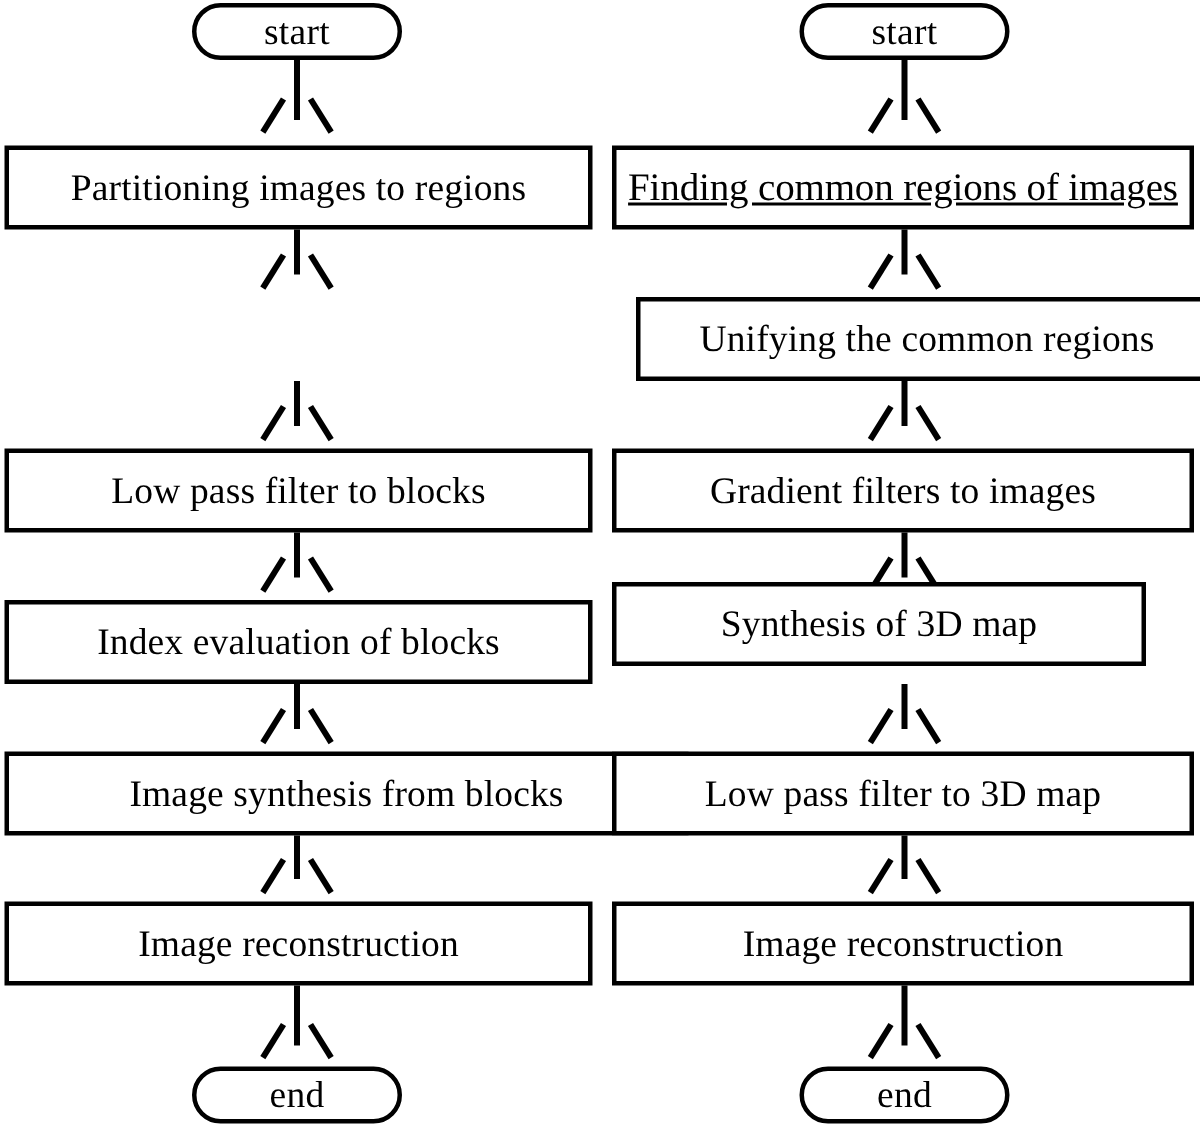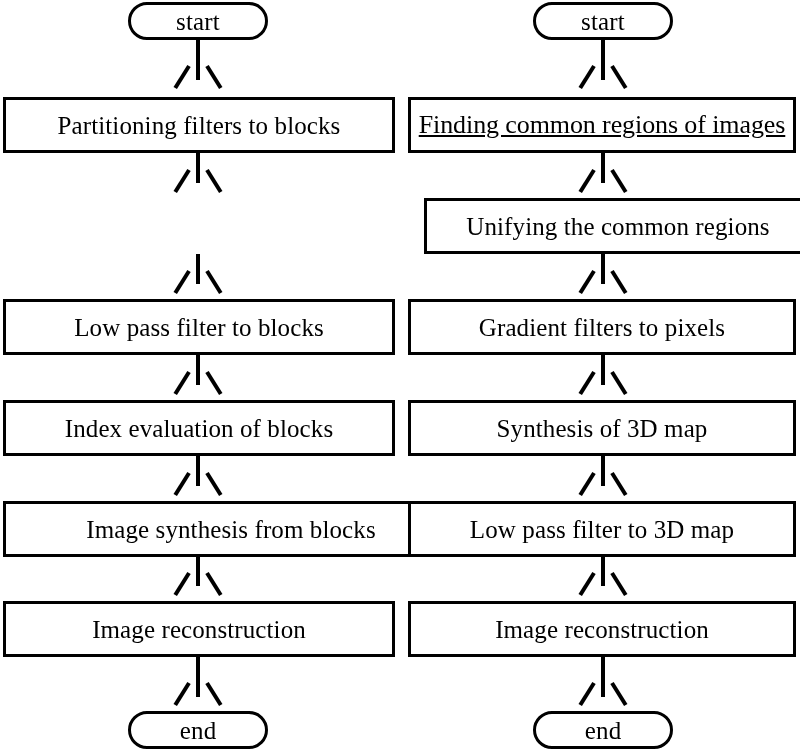--- a/index.html
+++ b/index.html
@@ -117,7 +117,7 @@
     </div>
 
     <div class="process" style="left:3px; top:97px; width:392px;">
-      <span>Partitioning filters to blocks</span>
+      <span>Partitioning images to regions</span>
     </div>
 
     <div class="connector" style="left:183px; top:153px; height:45px;">

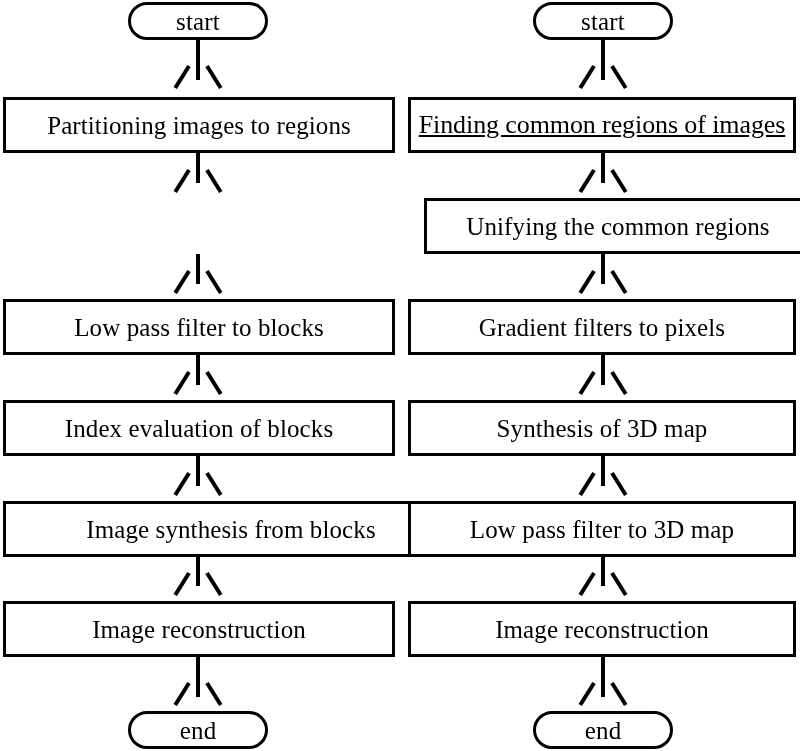--- a/index.html
+++ b/index.html
@@ -230,7 +230,7 @@
     </div>
 
     <div class="process" style="left:8px; top:299px; width:388px;">
-      <span>Gradient filters to pixels</span>
+      <span>Gradient filters to images</span>
     </div>
 
     <div class="connector" style="left:188px; top:355px; height:45px;">

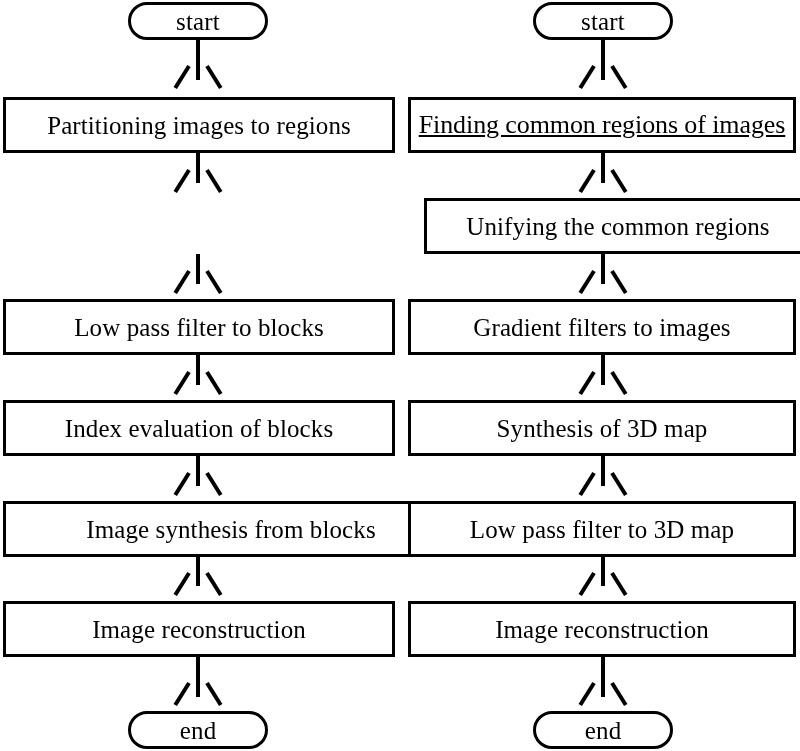--- a/index.html
+++ b/index.html
@@ -241,7 +241,7 @@
         </div>
     </div>
 
-    <div class="process" style="left:8px; top:400px; width:388px;">
+    <div class="process" style="left:8px; top:388px; width:356px;">
       <span>Synthesis of 3D map</span>
     </div>
 

